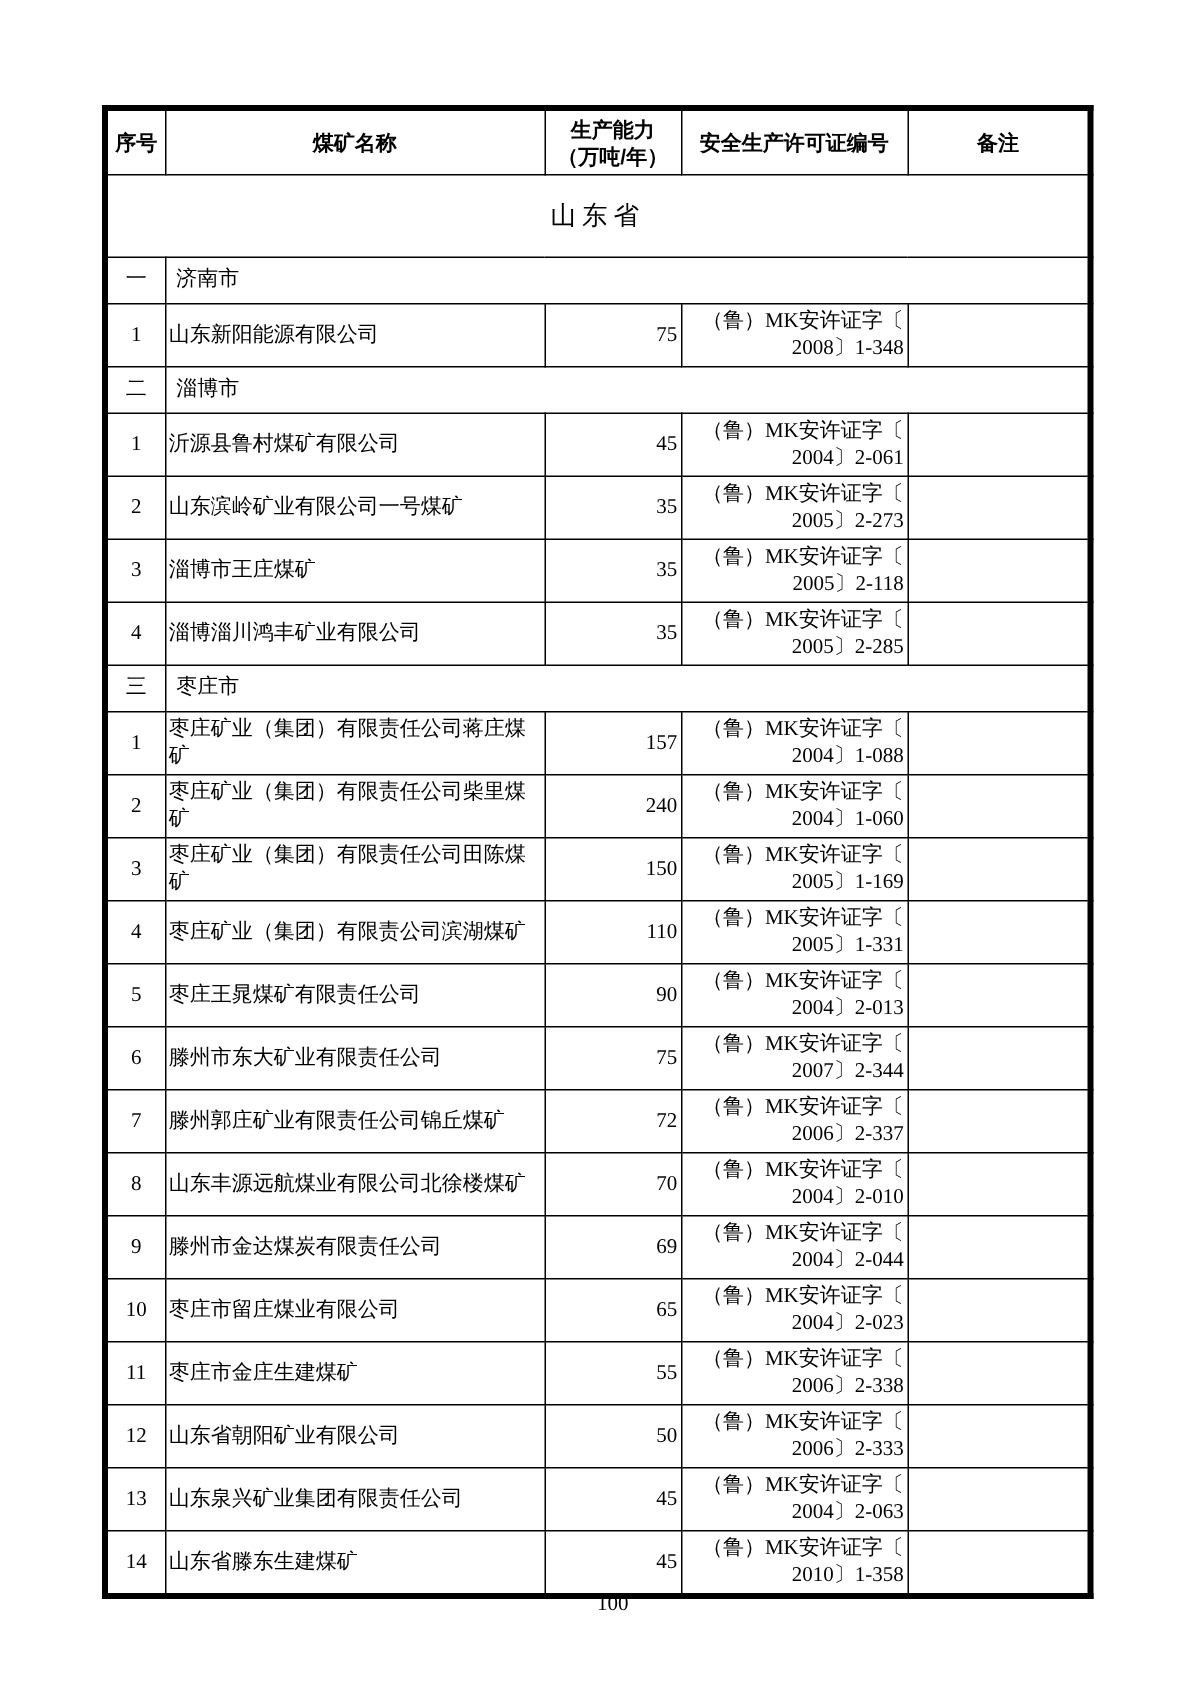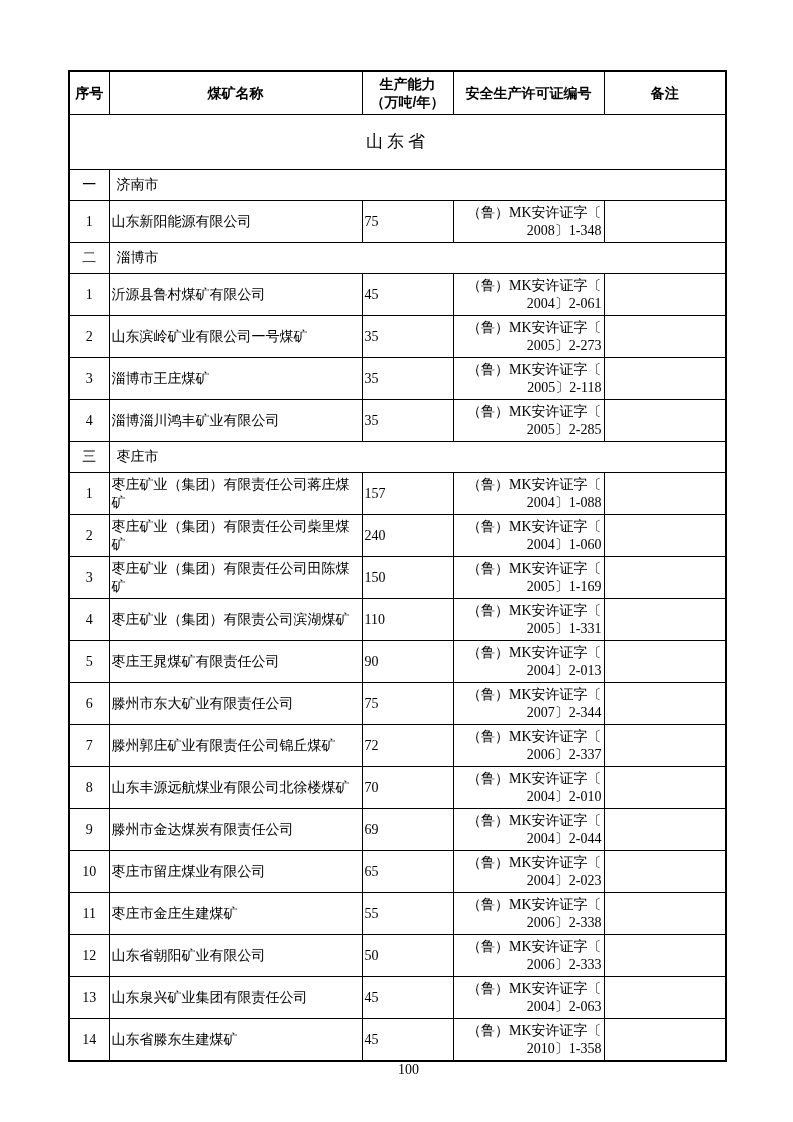--- a/index.html
+++ b/index.html
@@ -23,7 +23,7 @@
     width: 657px;
     border-collapse: collapse;
     table-layout: fixed;
-    border: 2px solid #000000;
+    border: 4px solid #000000;
   }
   table.mine-table td, table.mine-table th {
     border: 1px solid #000;

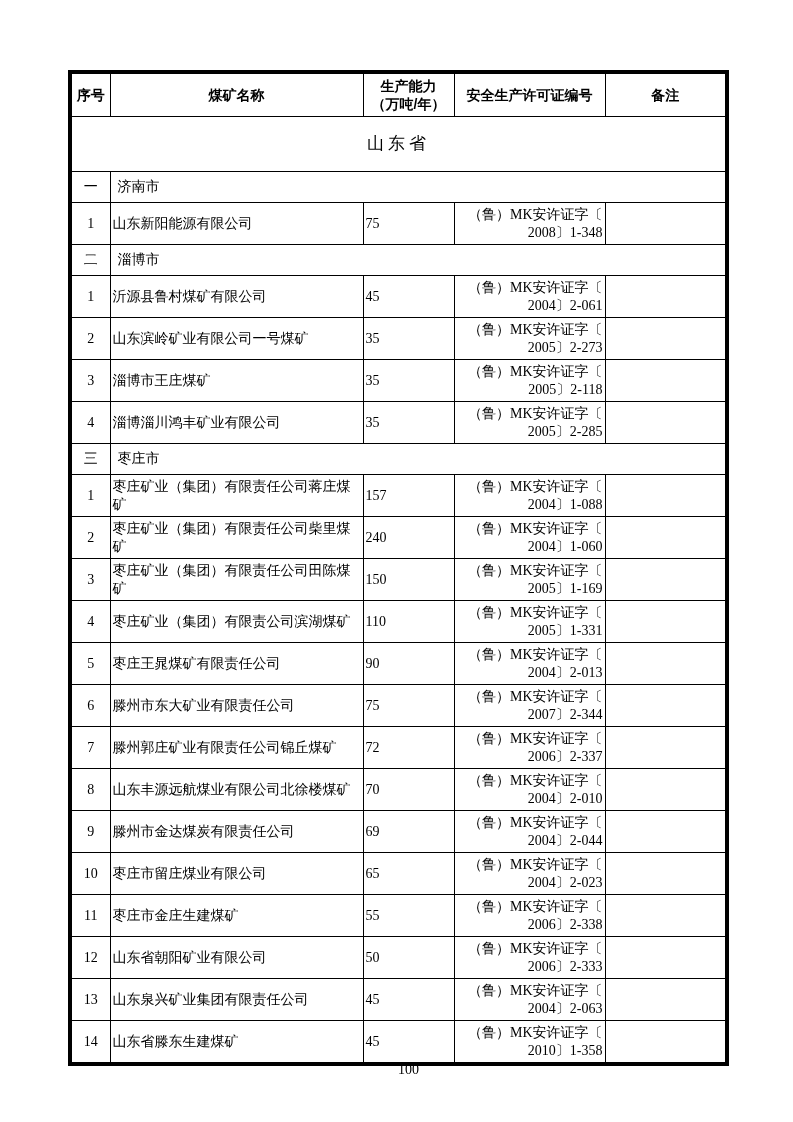--- a/index.html
+++ b/index.html
@@ -70,7 +70,7 @@
     padding-right: 4px;
   }
   td.cell-capacity {
-    text-align: left;
+    text-align: right;
   }
   td.cell-license {
     text-align: right;

